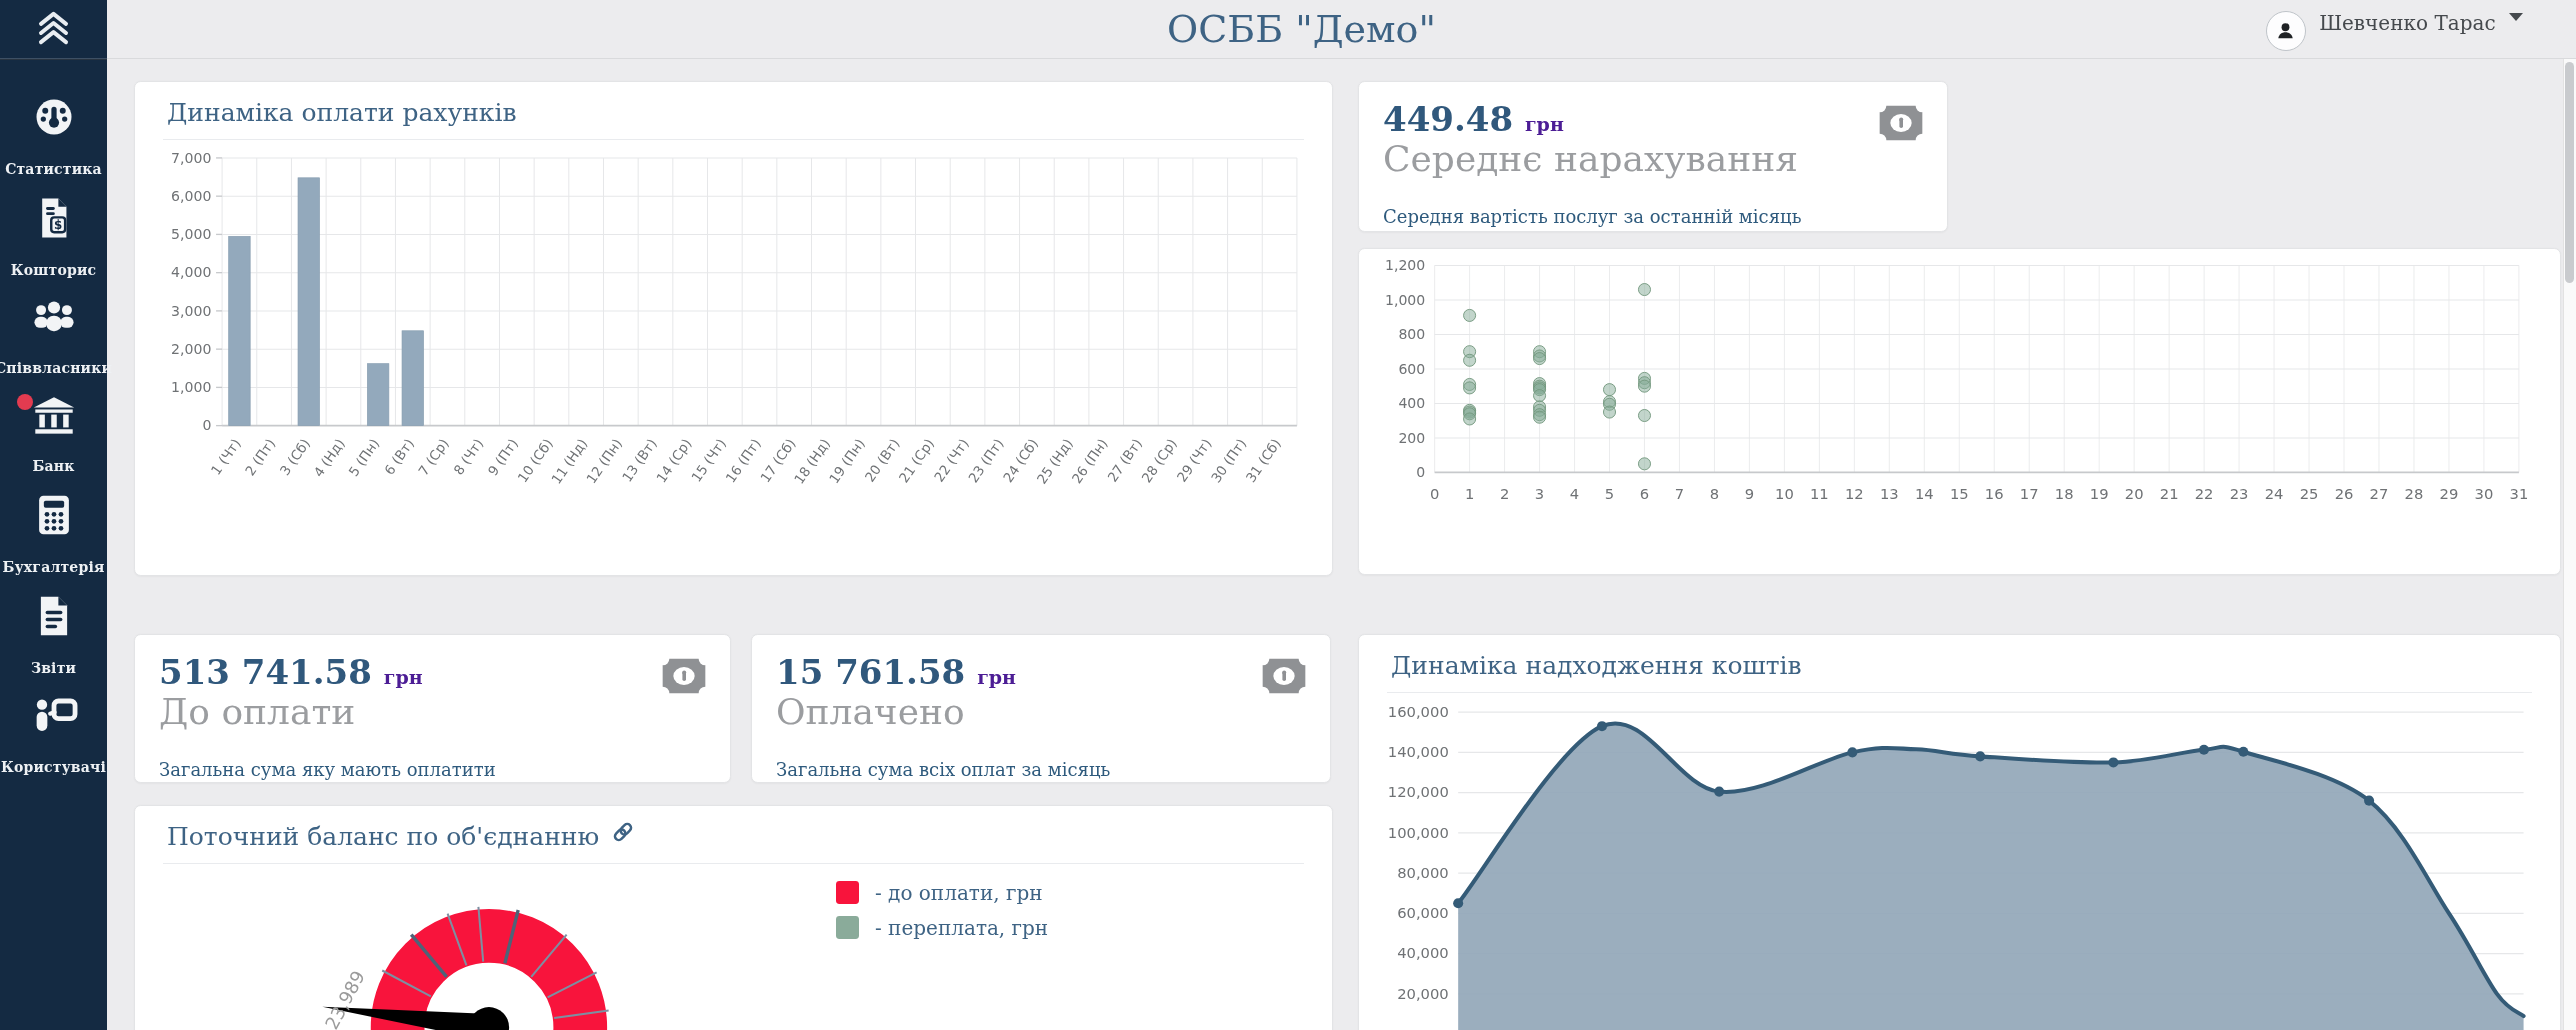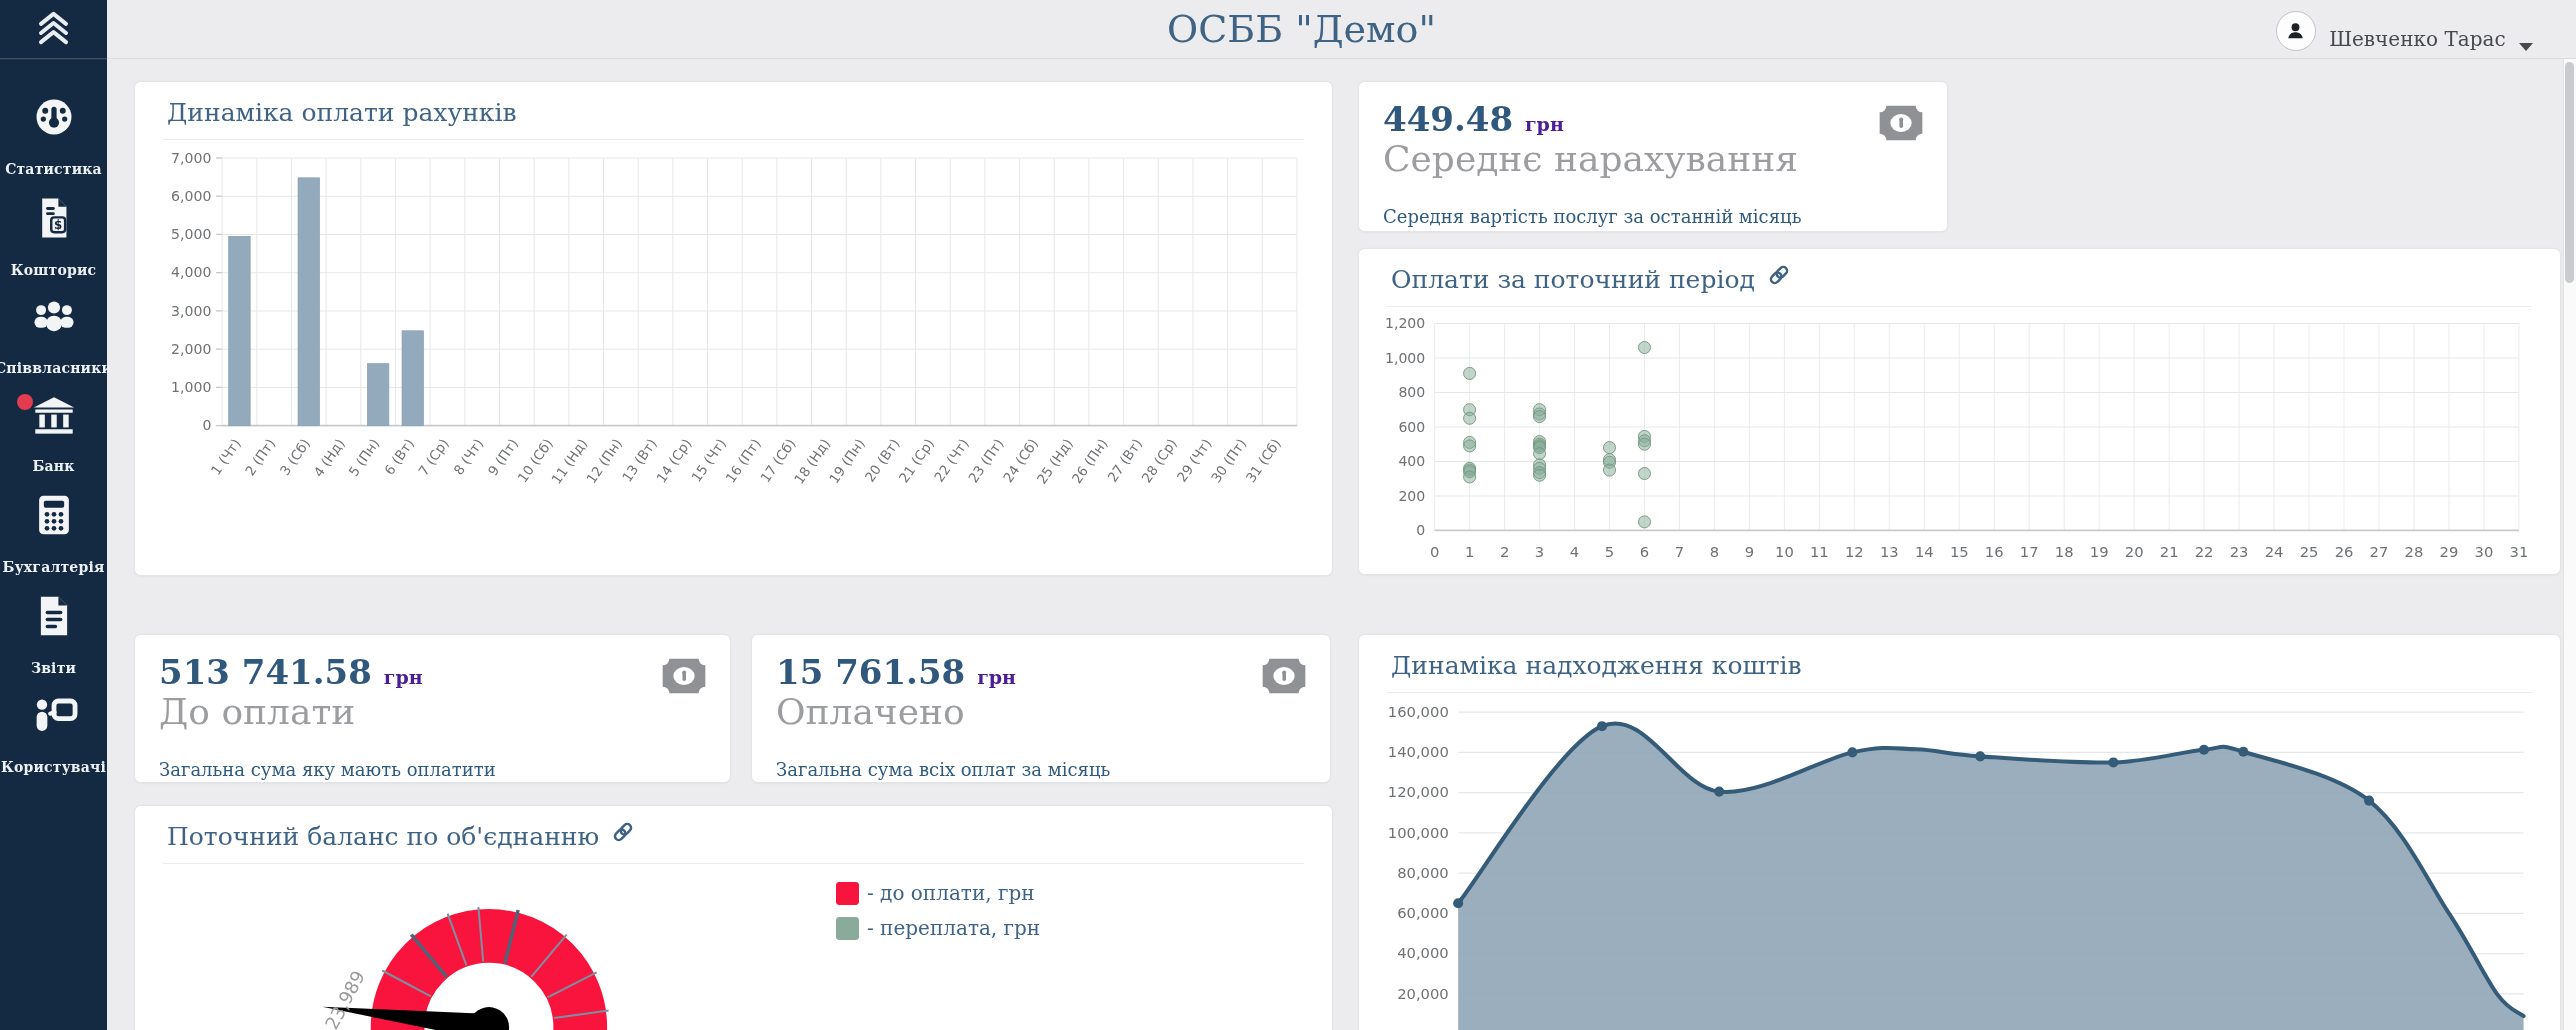--- a/index.html
+++ b/index.html
@@ -19,7 +19,7 @@
           border-bottom:1.3px solid #d9dadc;z-index:4;}
   .page-title{position:absolute;left:953px;top:6.7px;width:483px;text-align:center;
               font-size:38px;color:#3e6384;font-weight:normal;margin:0;}
-  .user{position:absolute;right:43px;top:10.7px;display:flex;align-items:flex-end;gap:13.4px;cursor:pointer;}
+  .user{position:absolute;right:53px;top:10.7px;display:flex;align-items:flex-start;gap:13.4px;cursor:pointer;}
   .avatar{width:38px;height:38px;border-radius:50%;background:#fdfdfe;border:1.3px solid #bfc4c9;
           display:flex;align-items:center;justify-content:center;}
   .user-name{font-size:20px;color:#45494d;}

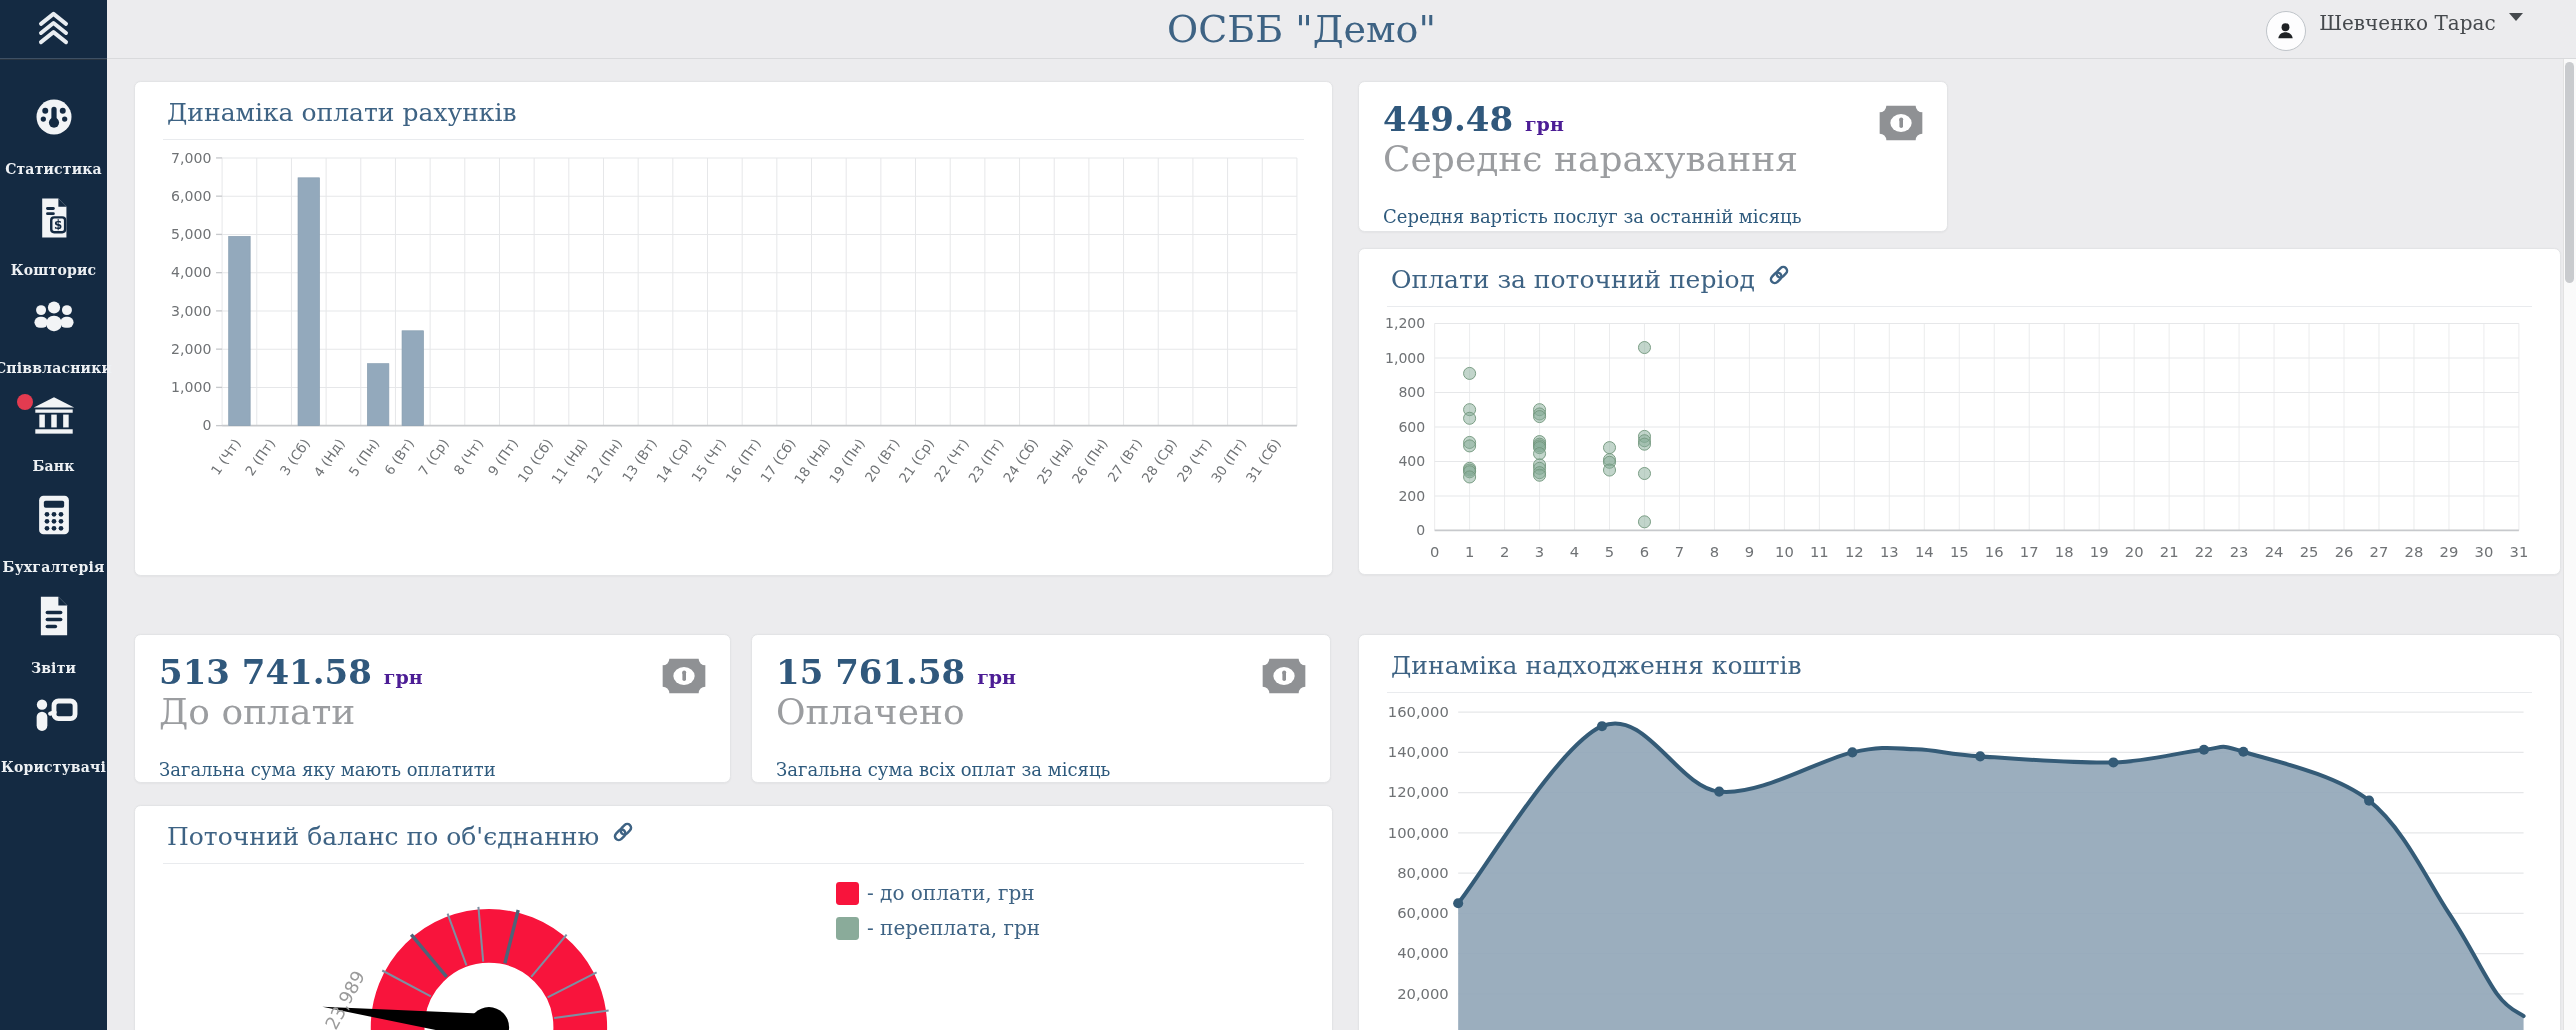--- a/index.html
+++ b/index.html
@@ -328,17 +328,6 @@
 
 
   <section class="card card-scatter">
-    <div class="card-h">
-      <h2 class="card-title">Оплати за поточний період</h2>
-      <span class="link-ic">
-        <svg width="24" height="24" viewBox="0 0 24 24" fill="none" stroke="#3e6384" stroke-width="2.5">
-          <g transform="rotate(-45 12 12)">
-            <rect x="2.2" y="8.2" width="11.6" height="7.6" rx="3.8"></rect>
-            <rect x="10.2" y="8.2" width="11.6" height="7.6" rx="3.8"></rect>
-          </g>
-        </svg>
-      </span>
-    </div>
     <div class="card-b">
       <div class="chart" id="chart-scatter">
           <svg width="1158" height="258" viewBox="0 0 1726 385">

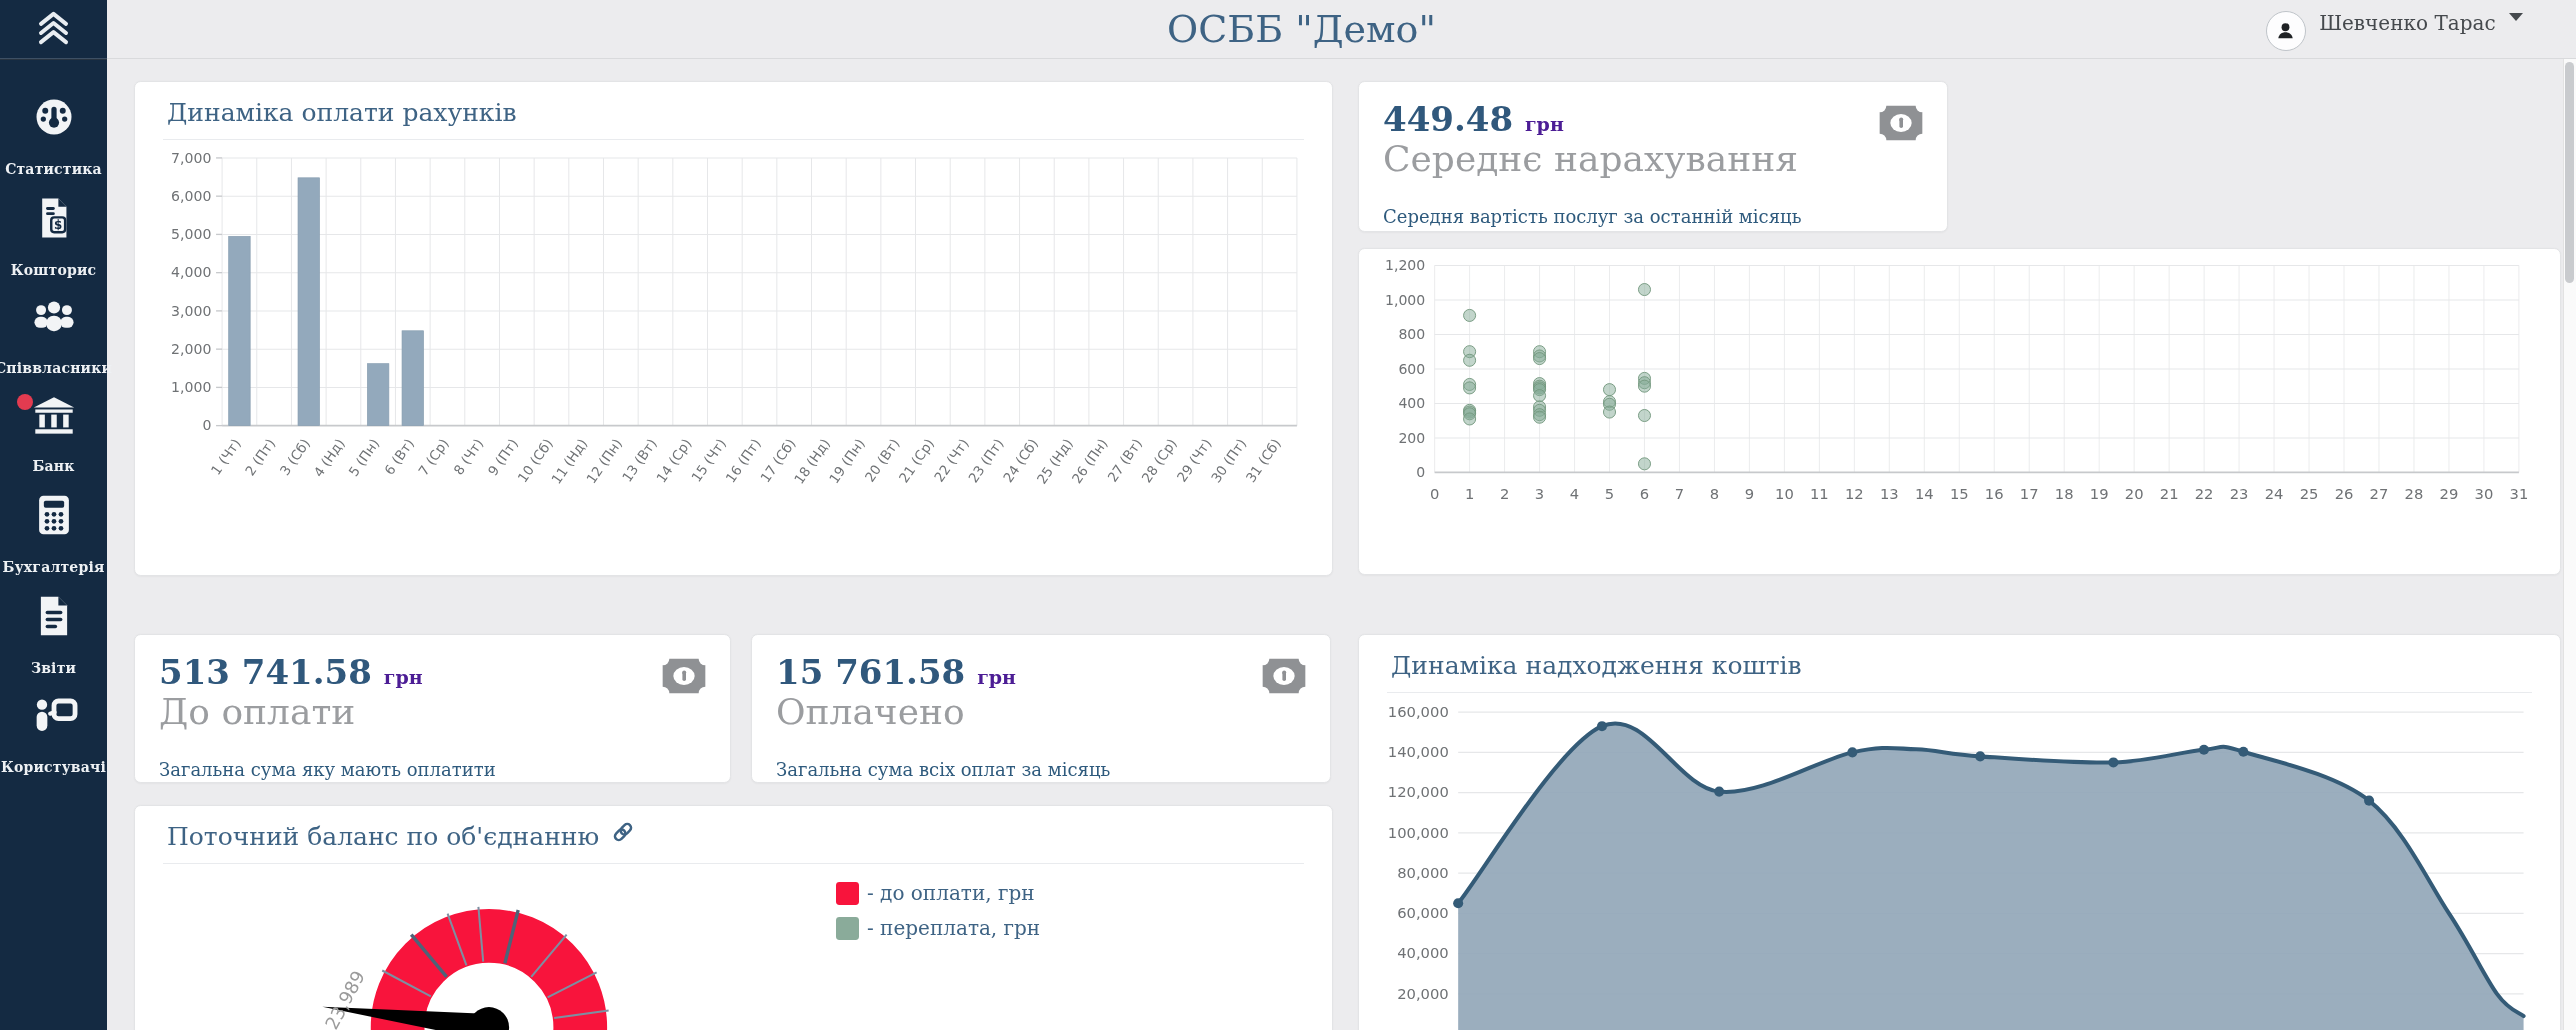--- a/index.html
+++ b/index.html
@@ -50,7 +50,7 @@
   .stat-ic{position:absolute;right:24px;top:23px;}
   
   .legend{position:absolute;left:701px;top:75px;display:flex;flex-direction:column;gap:10.7px;}
-  .legend-row{display:flex;align-items:flex-end;gap:8px;}
+  .legend-row{display:flex;align-items:flex-start;gap:16px;}
   .legend-sq{width:23px;height:23px;border-radius:3.4px;}
   .legend-lb{font-size:20px;color:#3e6384;}
   .gauge-wrap{position:absolute;left:174px;top:56px;width:470px;height:309px;}

